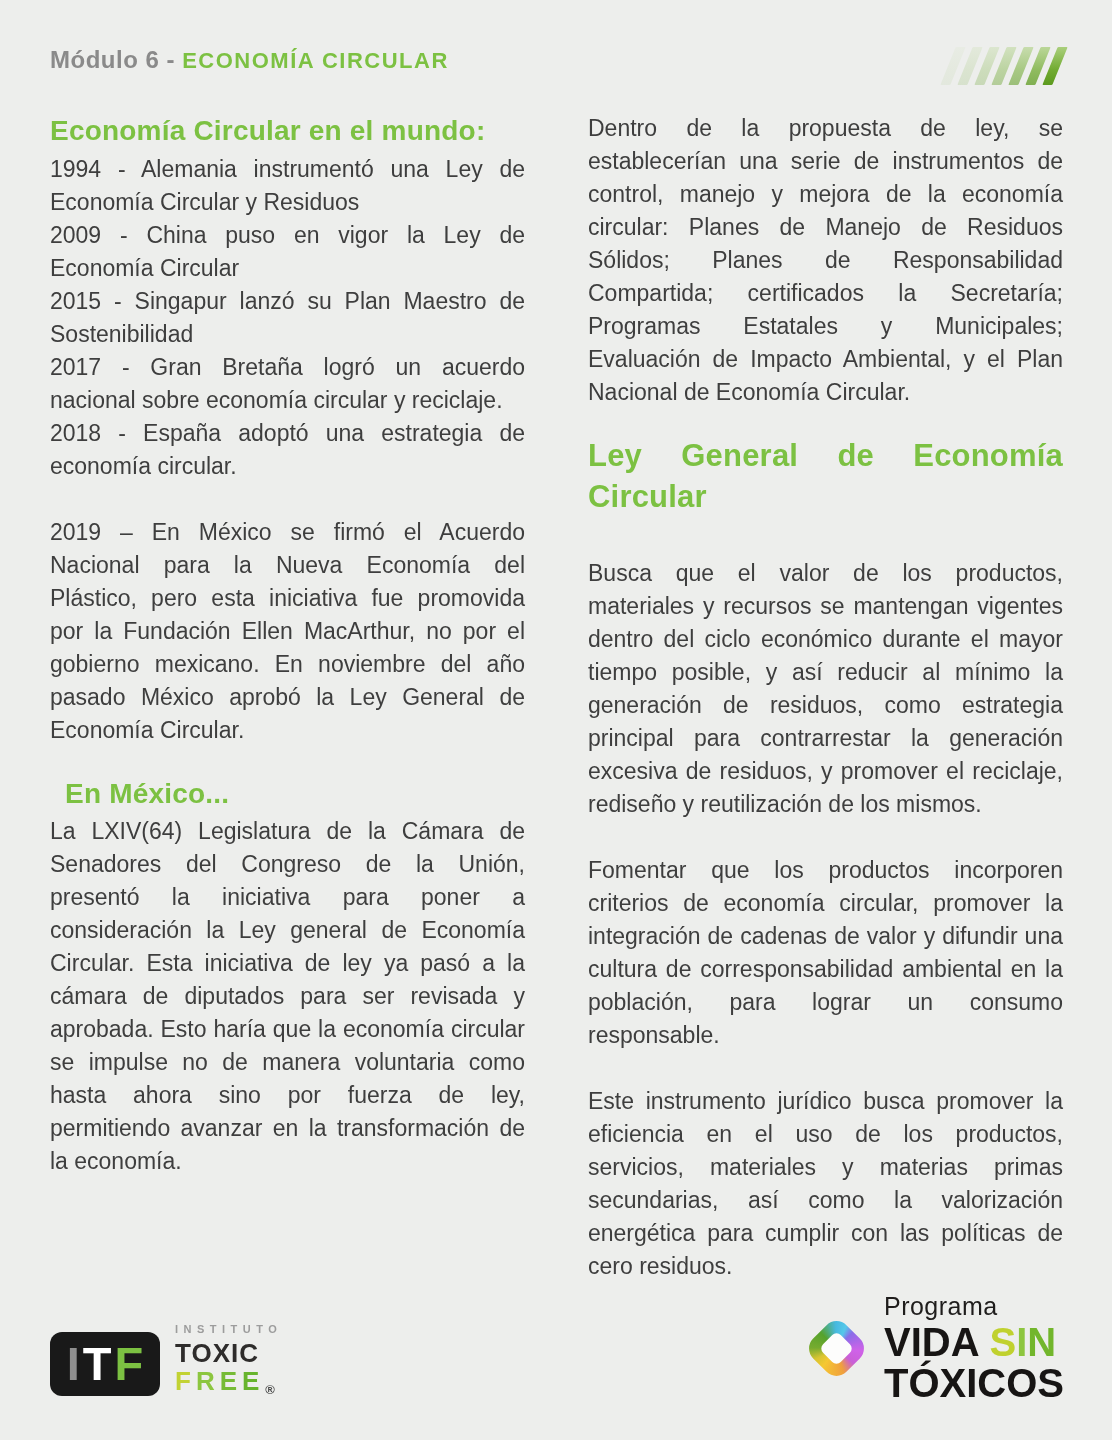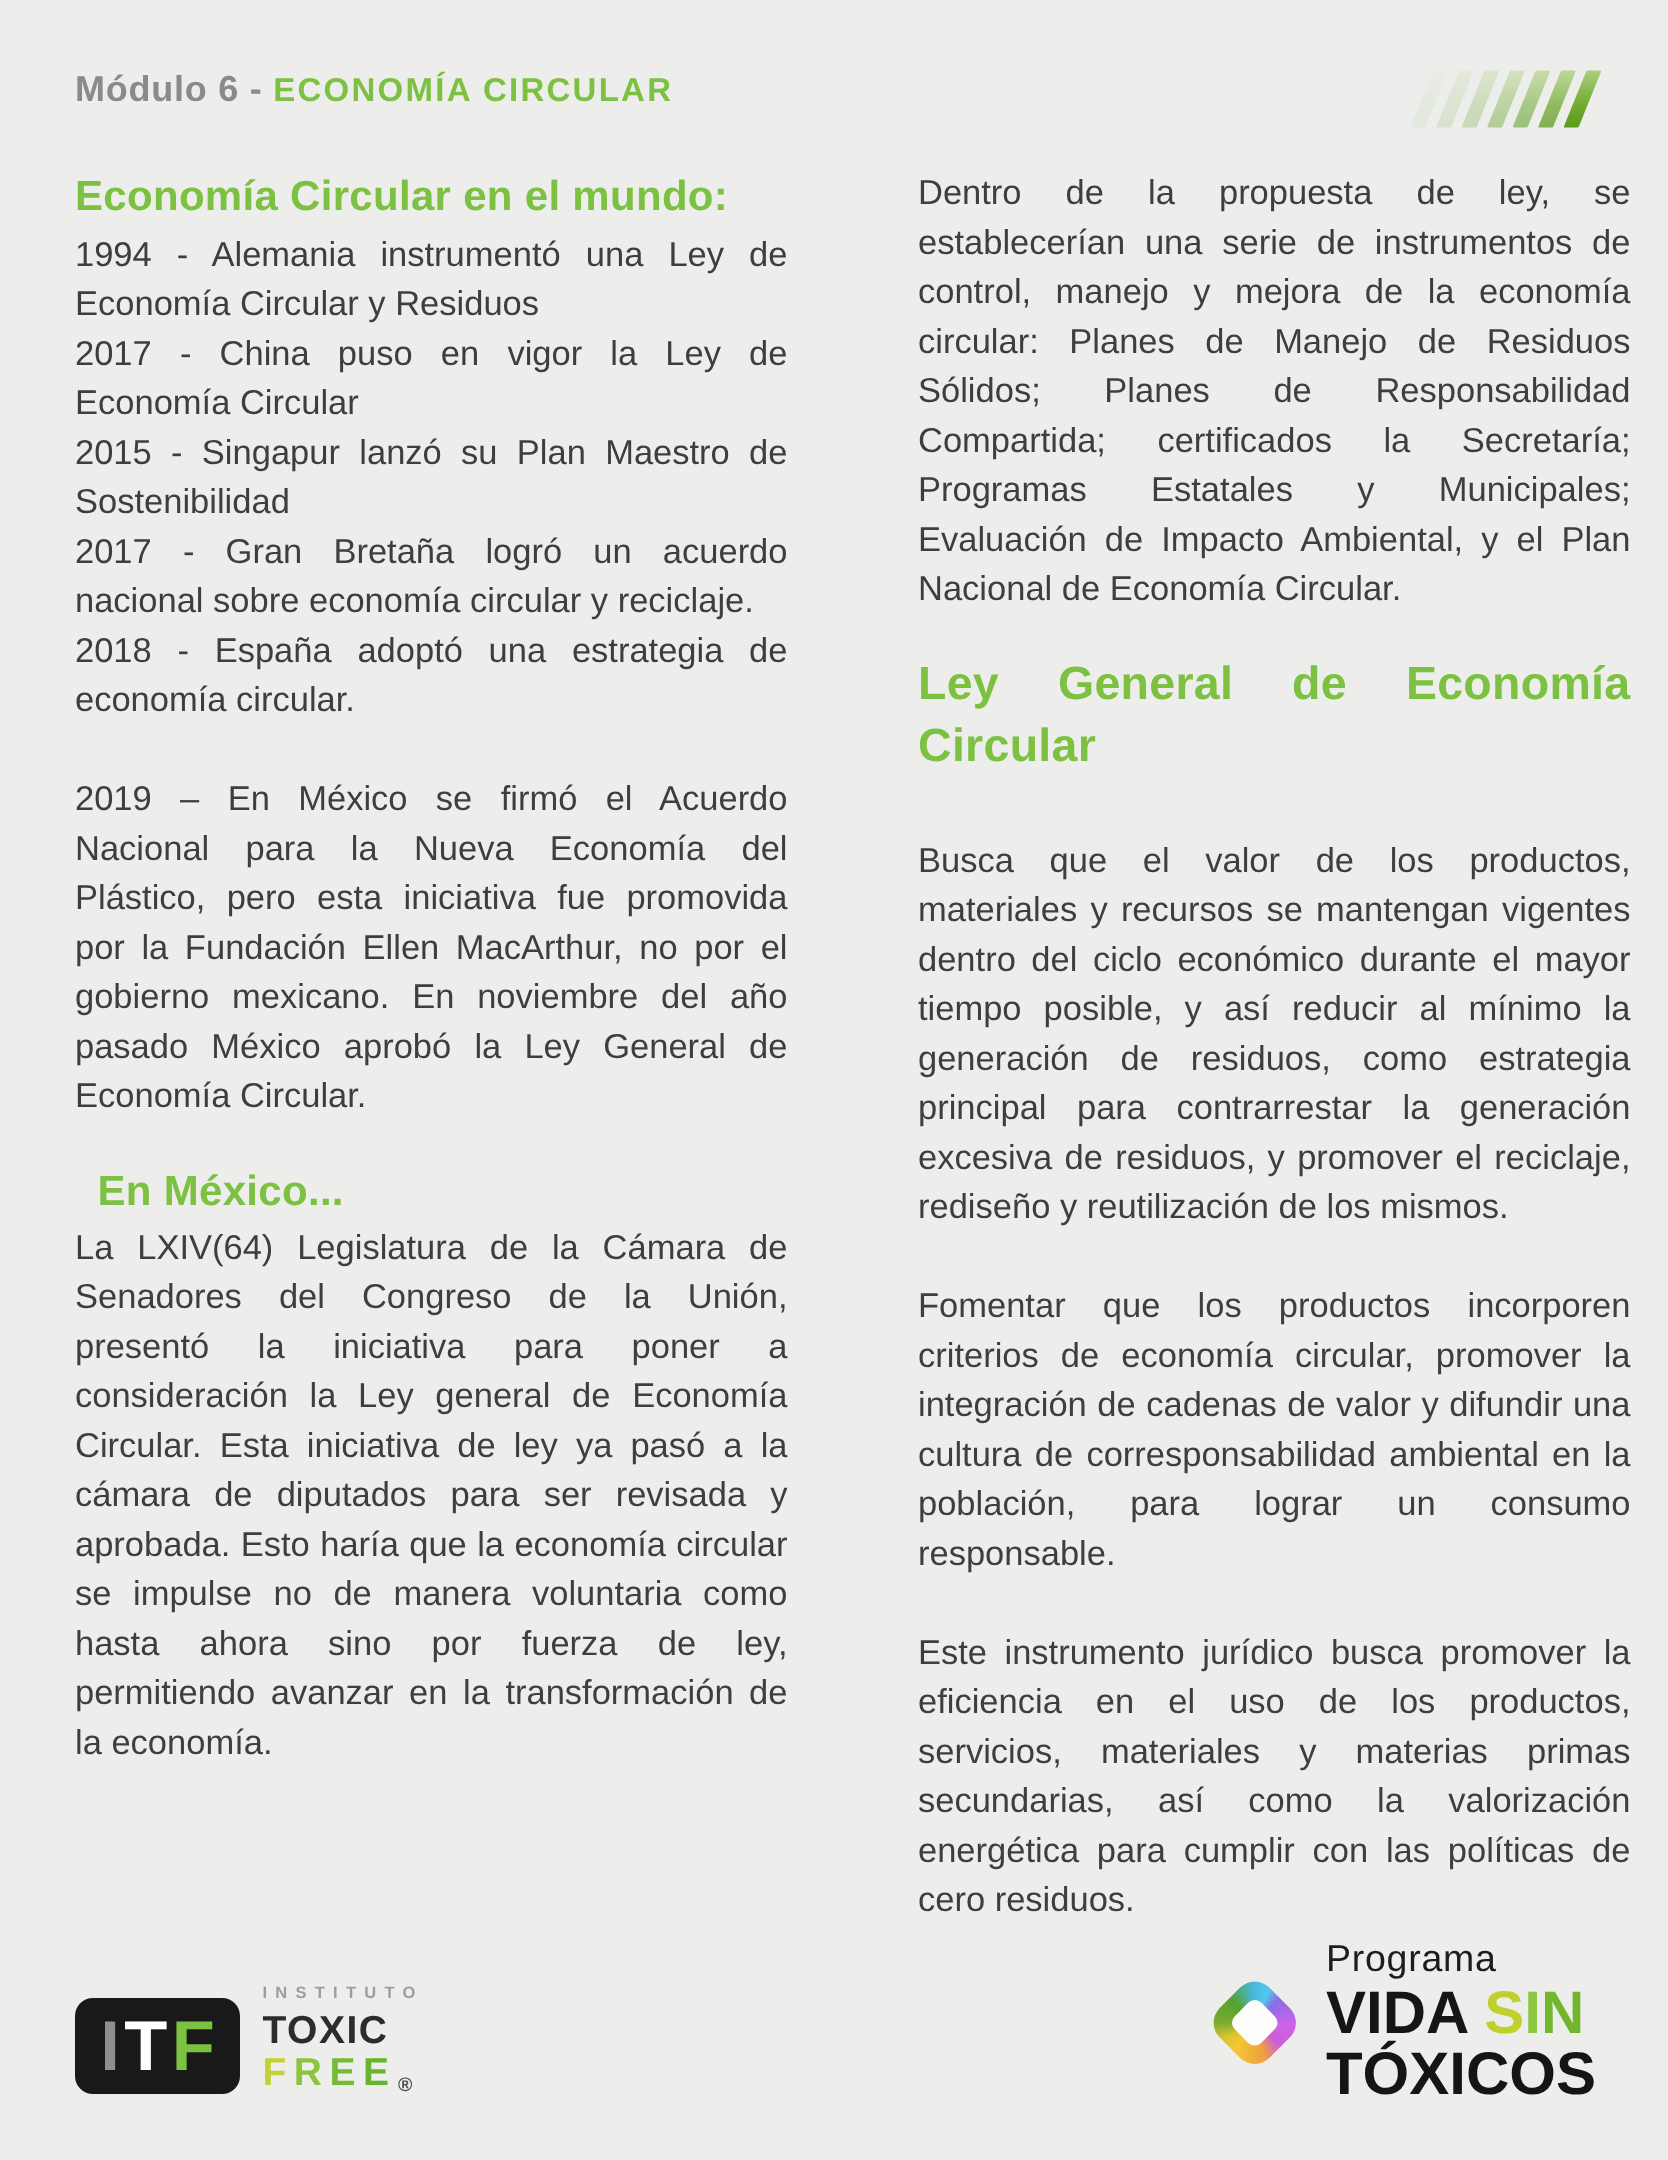--- a/index.html
+++ b/index.html
@@ -29,7 +29,7 @@
   
   .columns{
     position:absolute;top:112px;left:50px;right:50px;
-    display:flex;gap:87px;
+    display:flex;gap:63px;
   }
   .col{width:475px;flex:0 0 475px;}
   .col p{

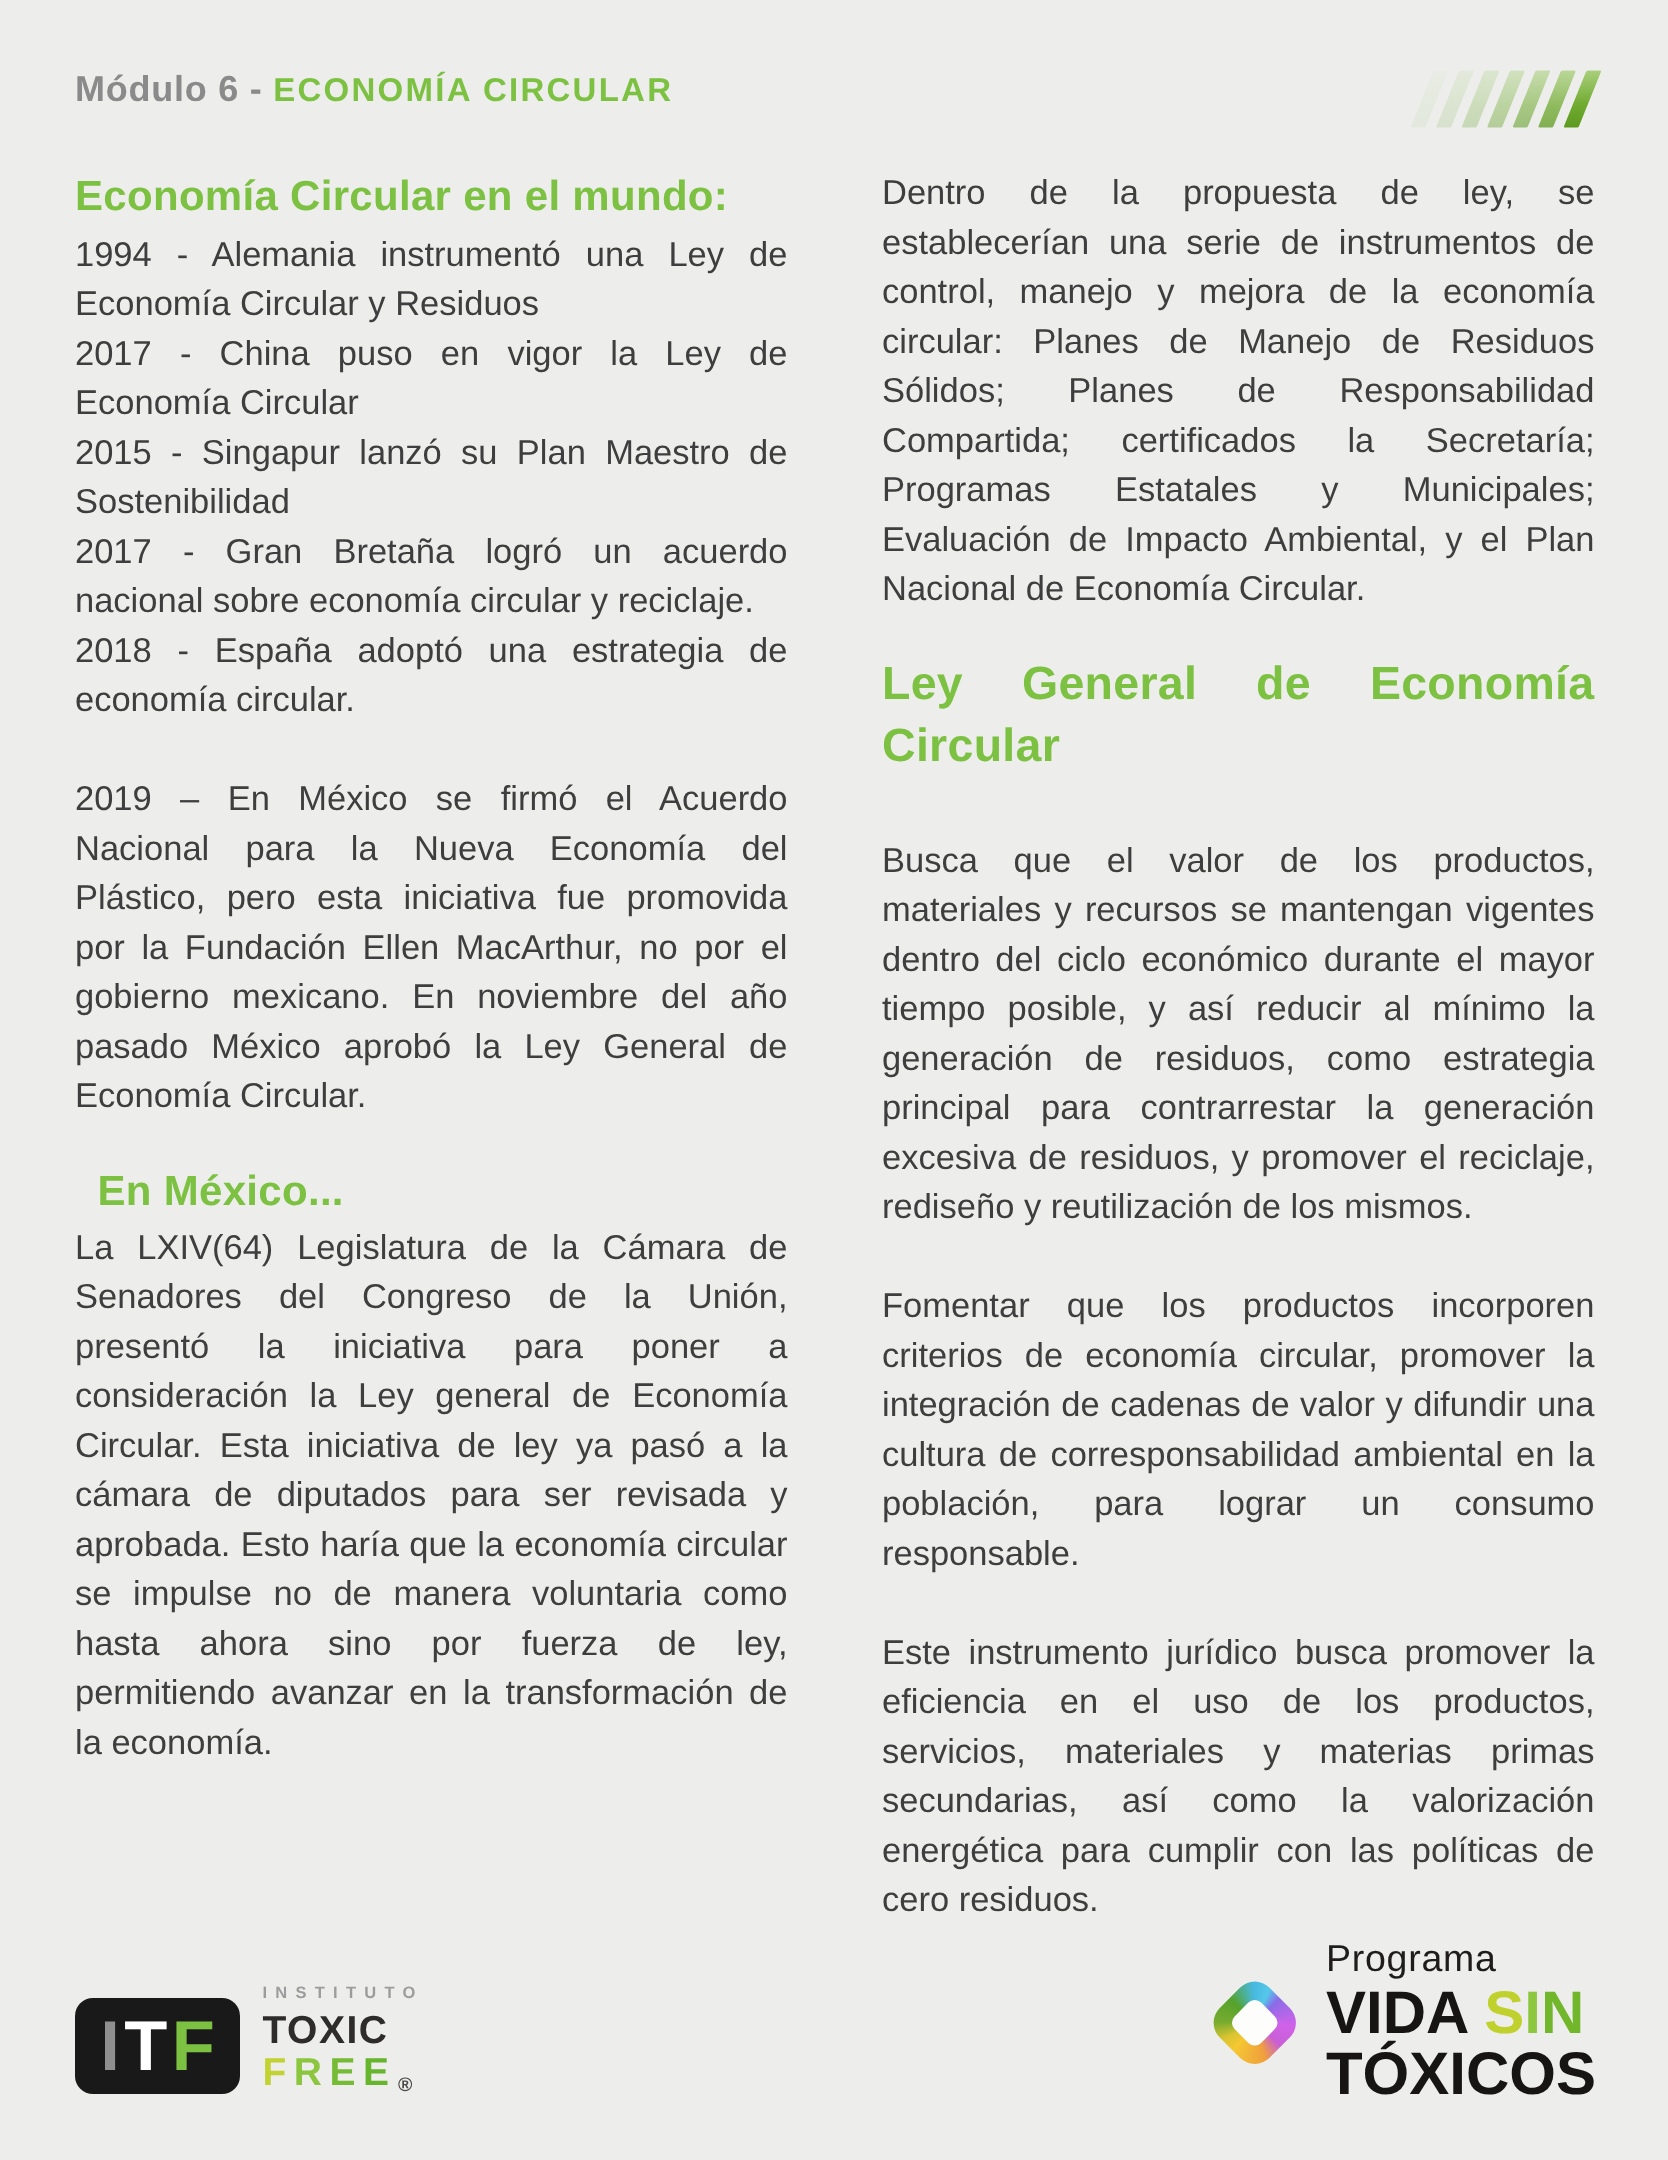--- a/index.html
+++ b/index.html
@@ -121,7 +121,7 @@
     <section class="col">
       <h2 class="world">Economía Circular en el mundo:</h2>
       <p>1994 - Alemania instrumentó una Ley de Economía Circular y Residuos</p>
-      <p>2017 - China puso en vigor la Ley de Economía Circular</p>
+      <p>2009 - China puso en vigor la Ley de Economía Circular</p>
       <p>2015 - Singapur lanzó su Plan Maestro de Sostenibilidad</p>
       <p>2017 - Gran Bretaña logró un acuerdo nacional sobre economía circular y reciclaje.</p>
       <p>2018 - España adoptó una estrategia de economía circular.</p>

